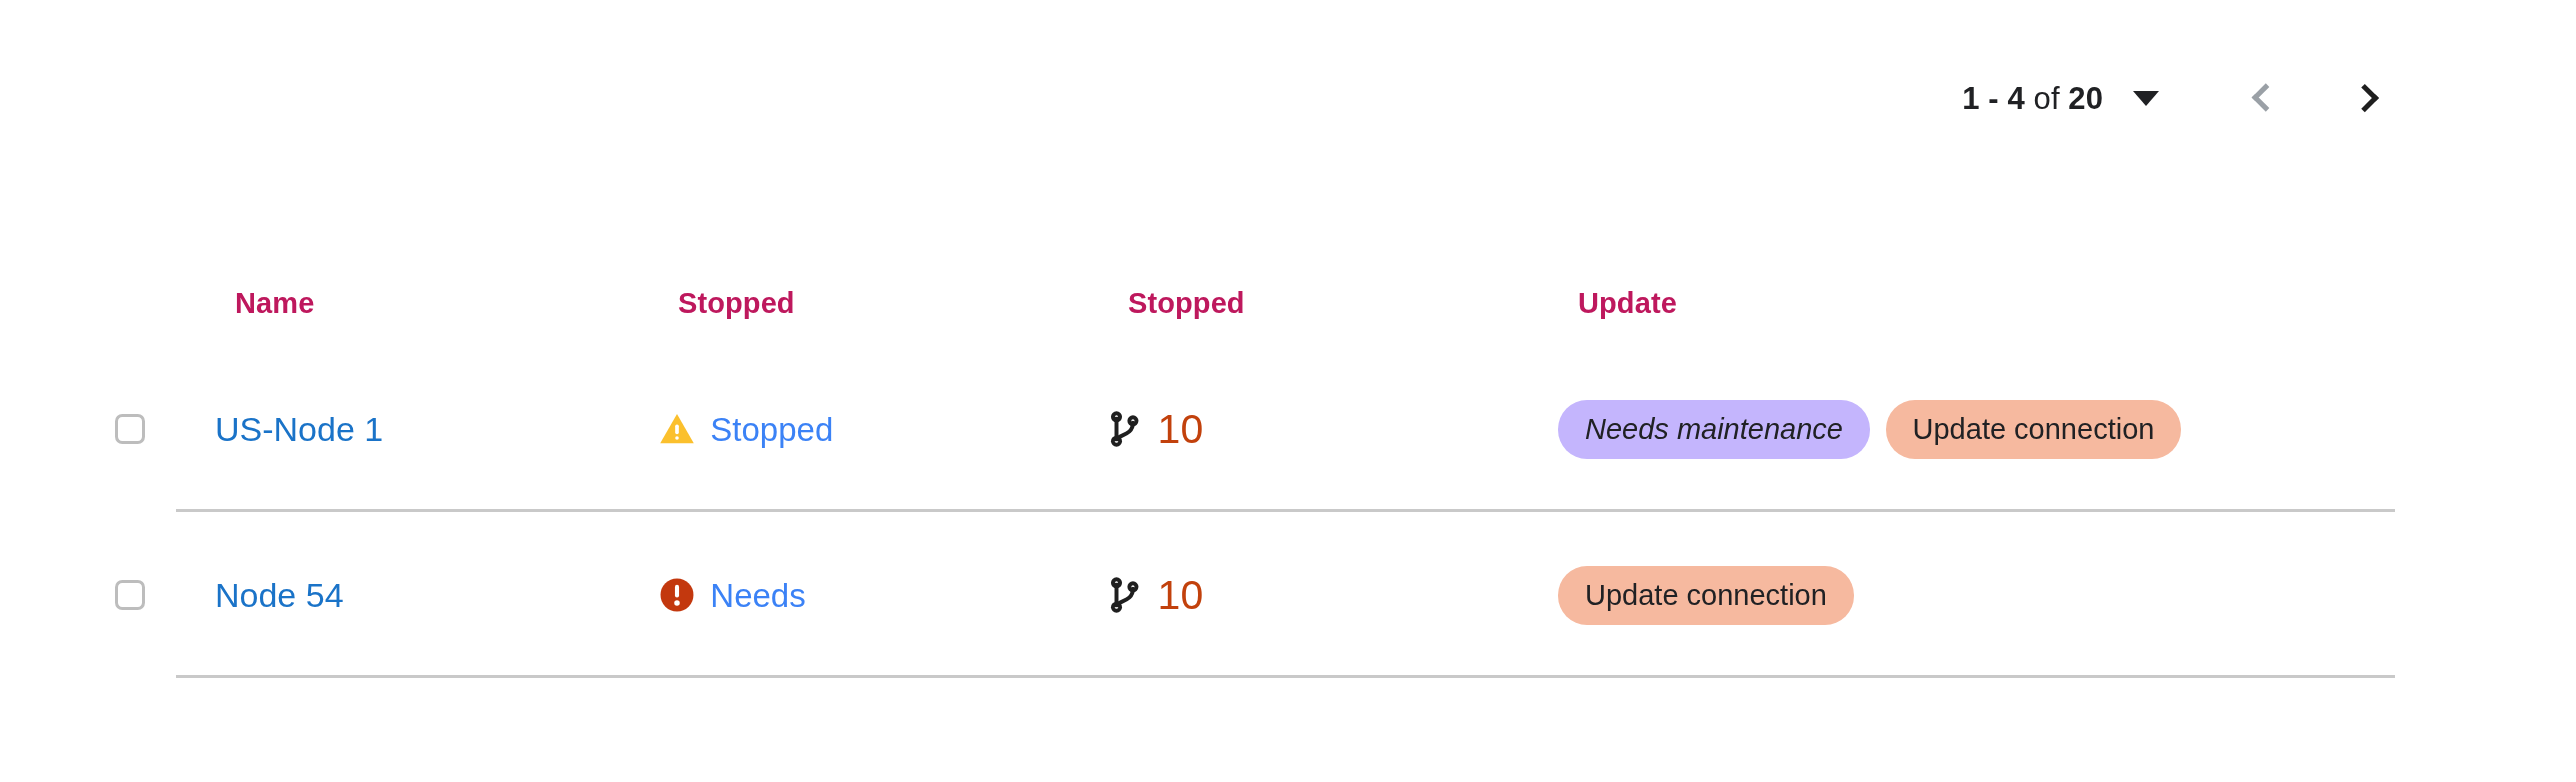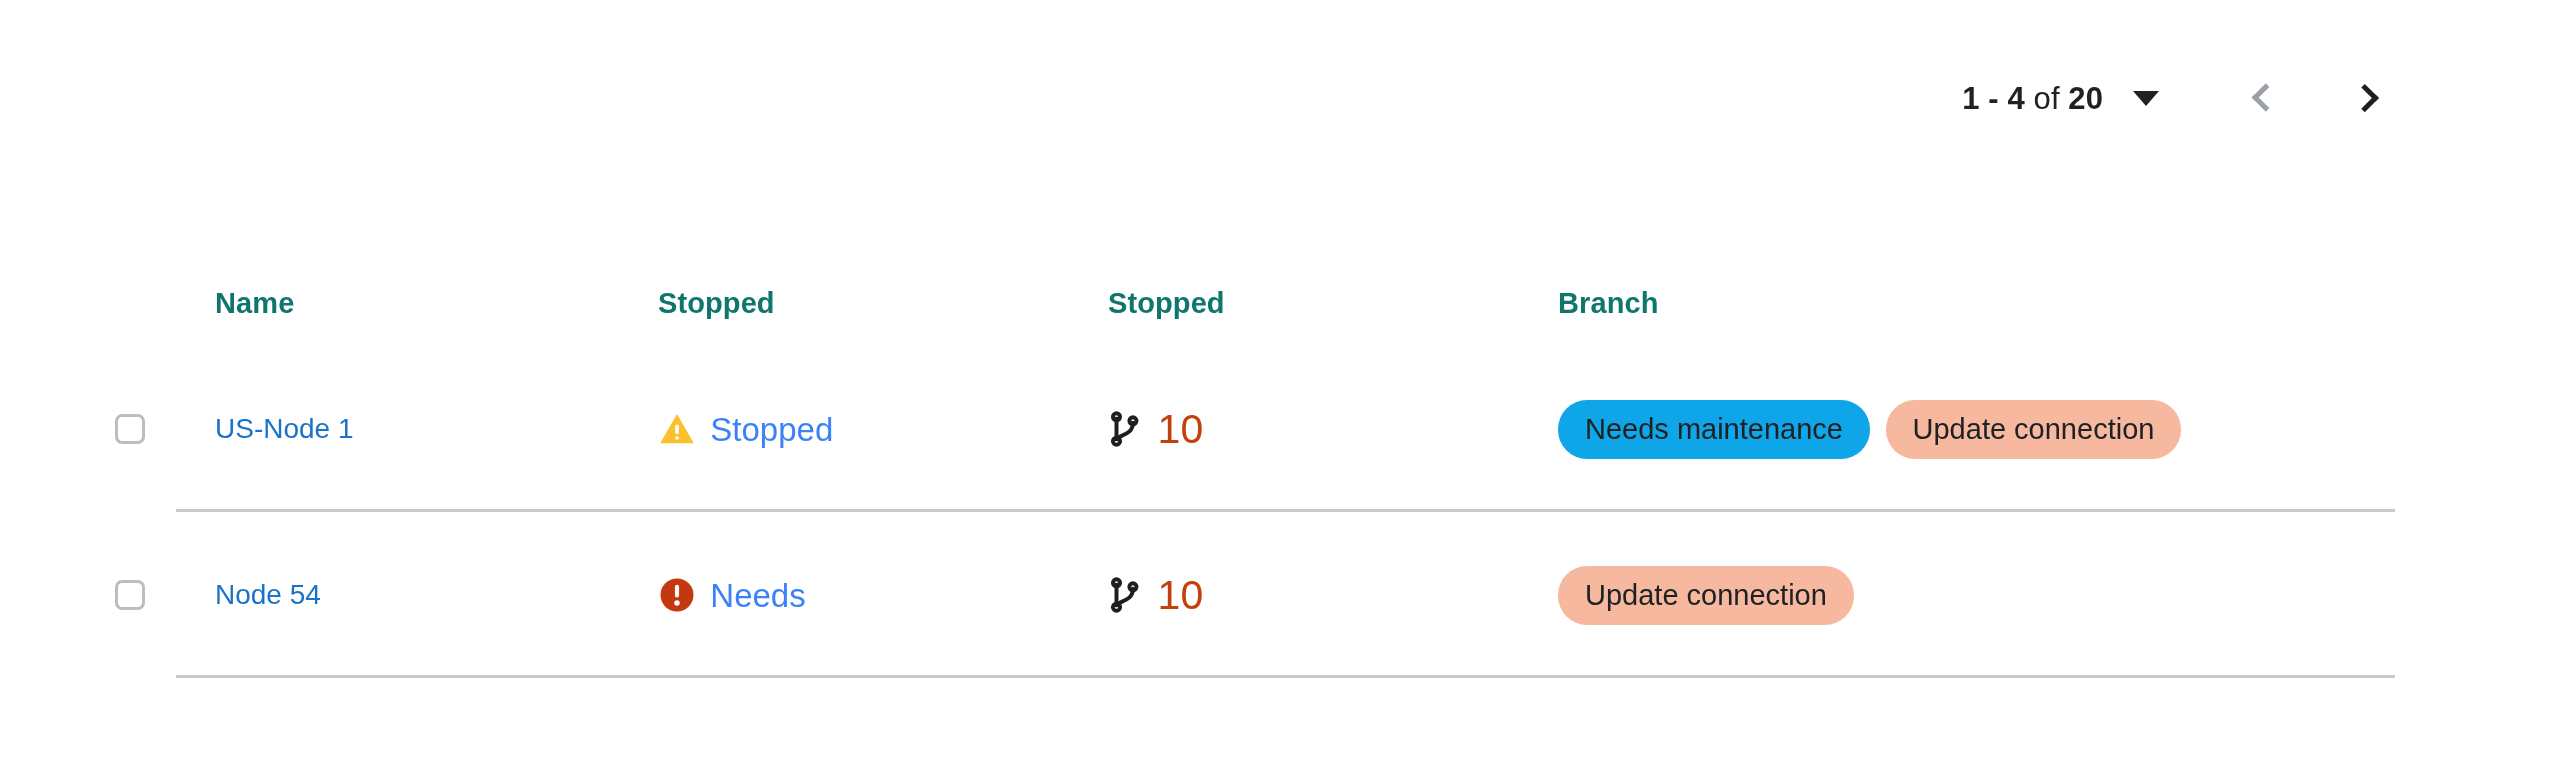--- a/index.html
+++ b/index.html
@@ -122,9 +122,10 @@
   .th {
     font-size: 29px;
     font-weight: 700;
-    color: #0f766e;
+    color: #be185d;
     letter-spacing: 0.1px;
     line-height: 1;
+    margin-left: 20px;
   }
 
   .checkbox {

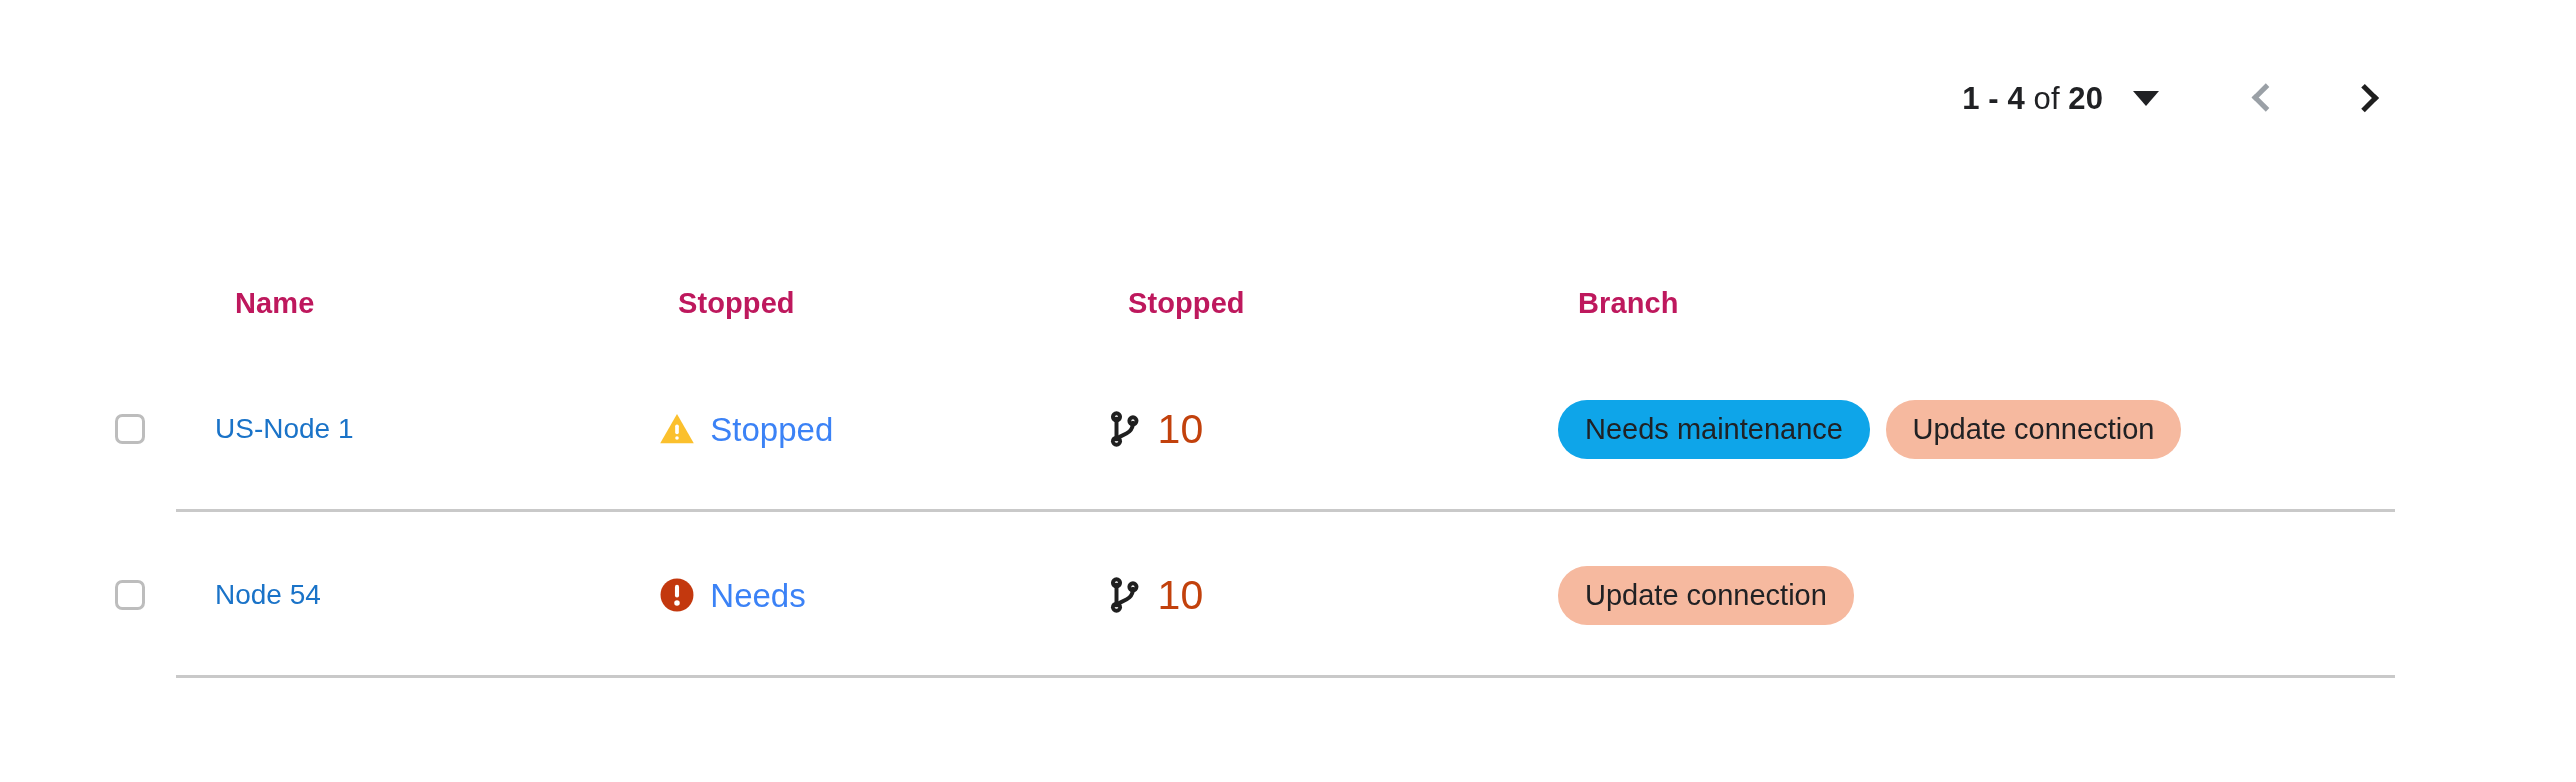--- a/index.html
+++ b/index.html
@@ -225,7 +225,7 @@
         <span class="th">Stopped</span>
       </div>
       <div class="c-labels">
-        <span class="th">Branch</span>
+        <span class="th">Update</span>
       </div>
     </div>
 

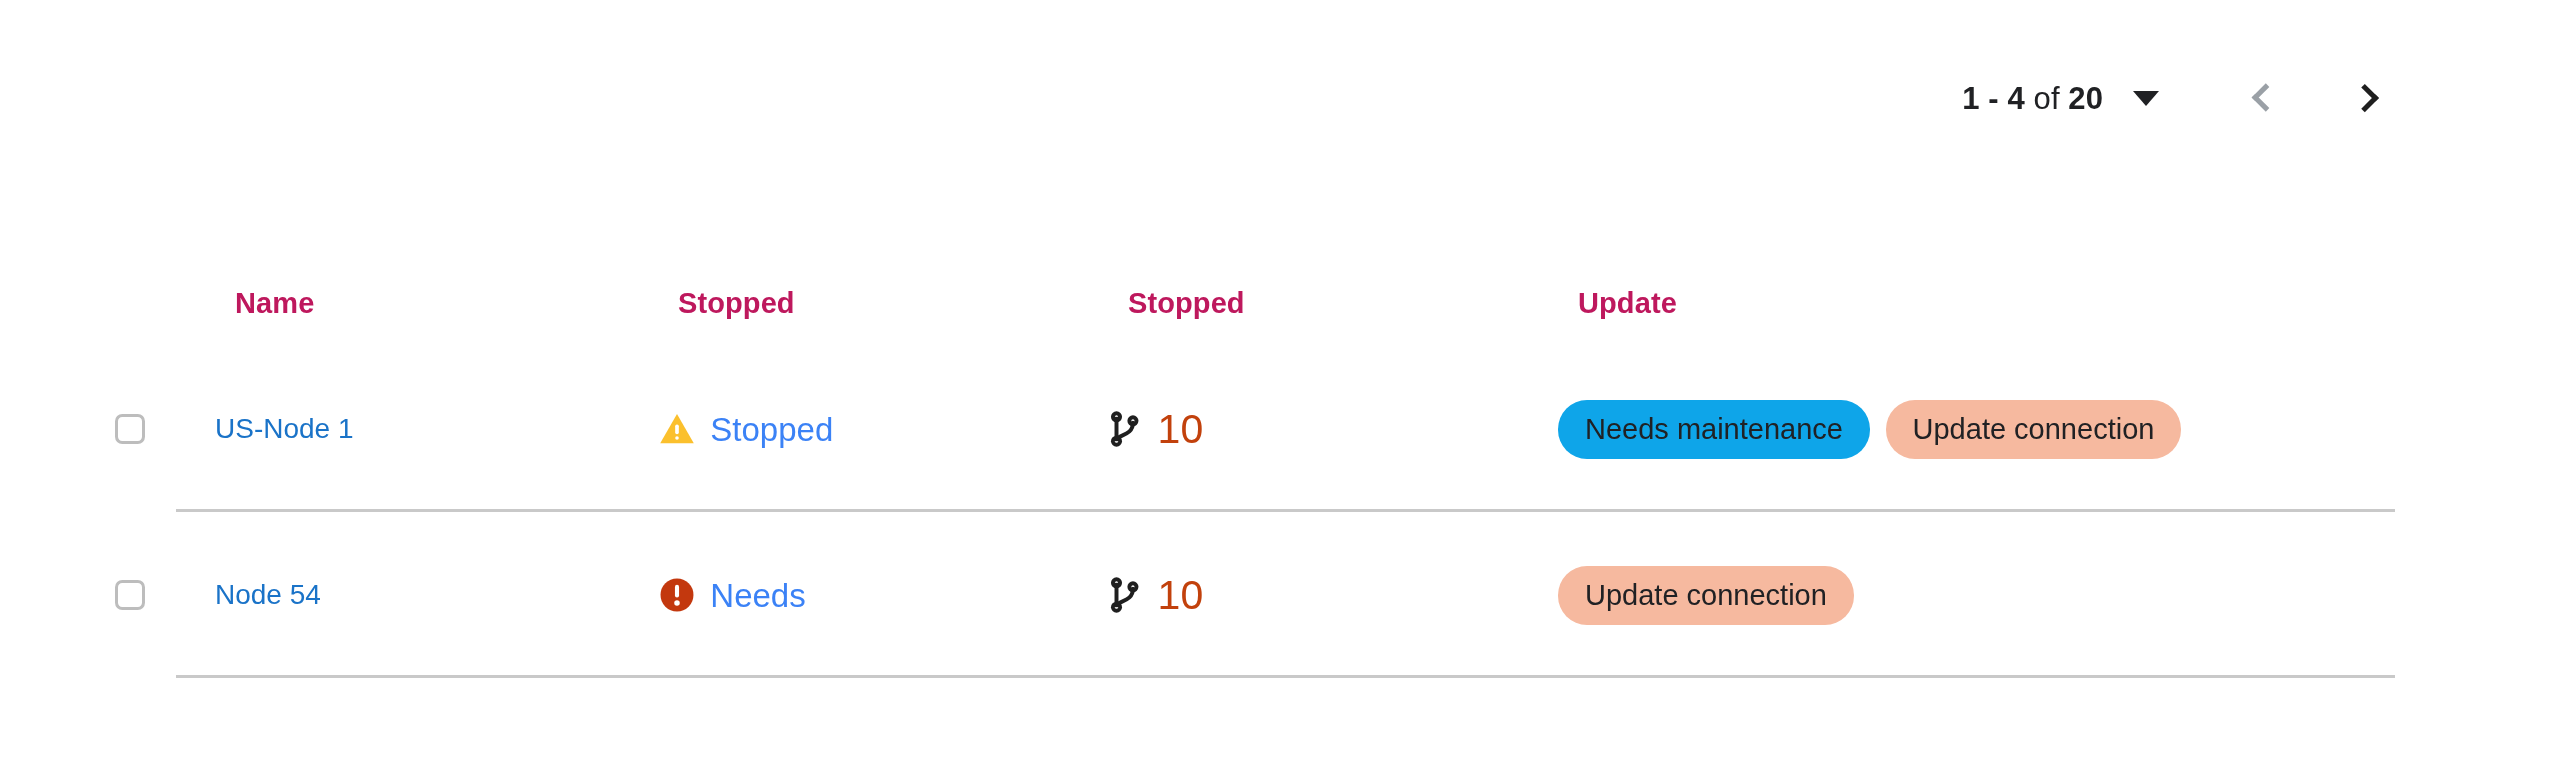--- a/index.html
+++ b/index.html
@@ -139,7 +139,7 @@
   }
 
   .name-link {
-    font-size: 28px;
+    font-size: 34px;
     color: #1a73c8;
     text-decoration: none;
     line-height: 1;

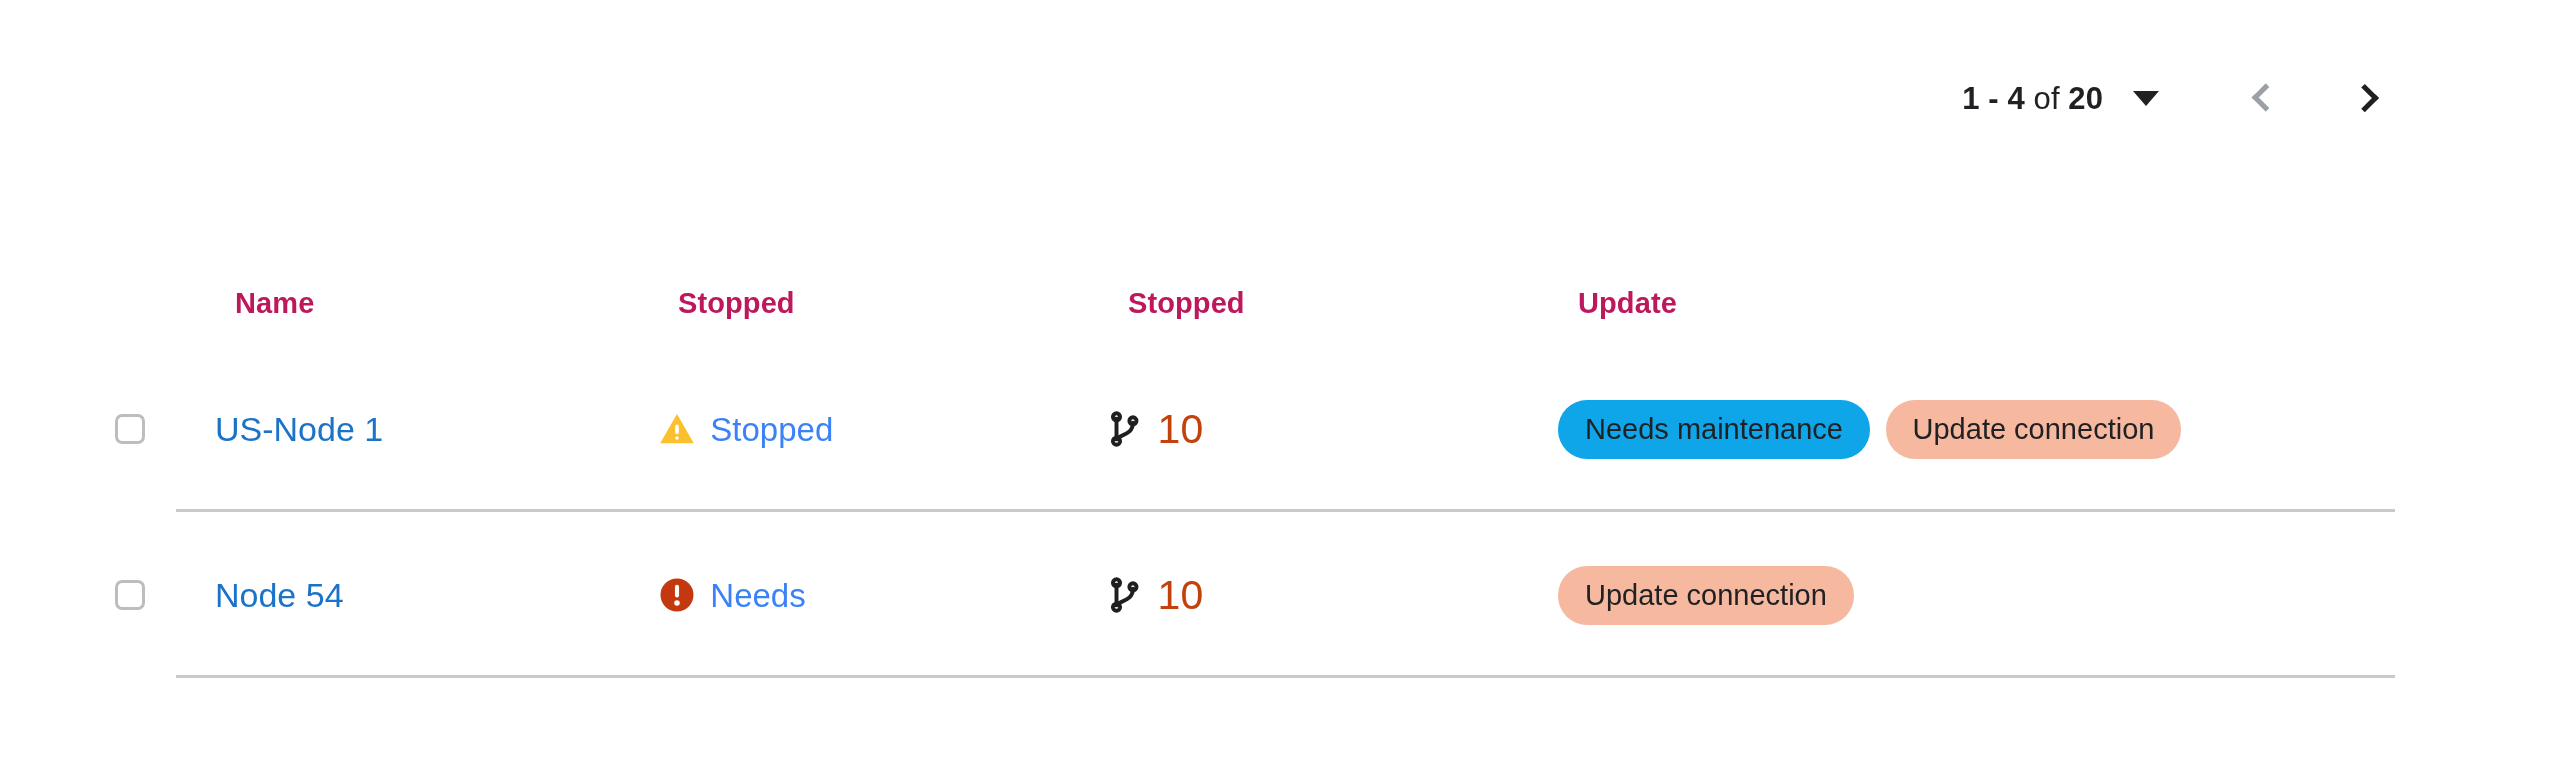--- a/index.html
+++ b/index.html
@@ -258,7 +258,7 @@
         <span class="branch-text">10</span>
       </div>
       <div class="c-labels">
-        <span class="chip" style="background:#0ea5e9;">Needs maintenance</span>
+        <span class="chip" style="background:#c4b5fd;font-style:italic;">Needs maintenance</span>
         <span class="chip" style="background:#F6B99F;">Update connection</span>
       </div>
       <div class="divider"></div>

